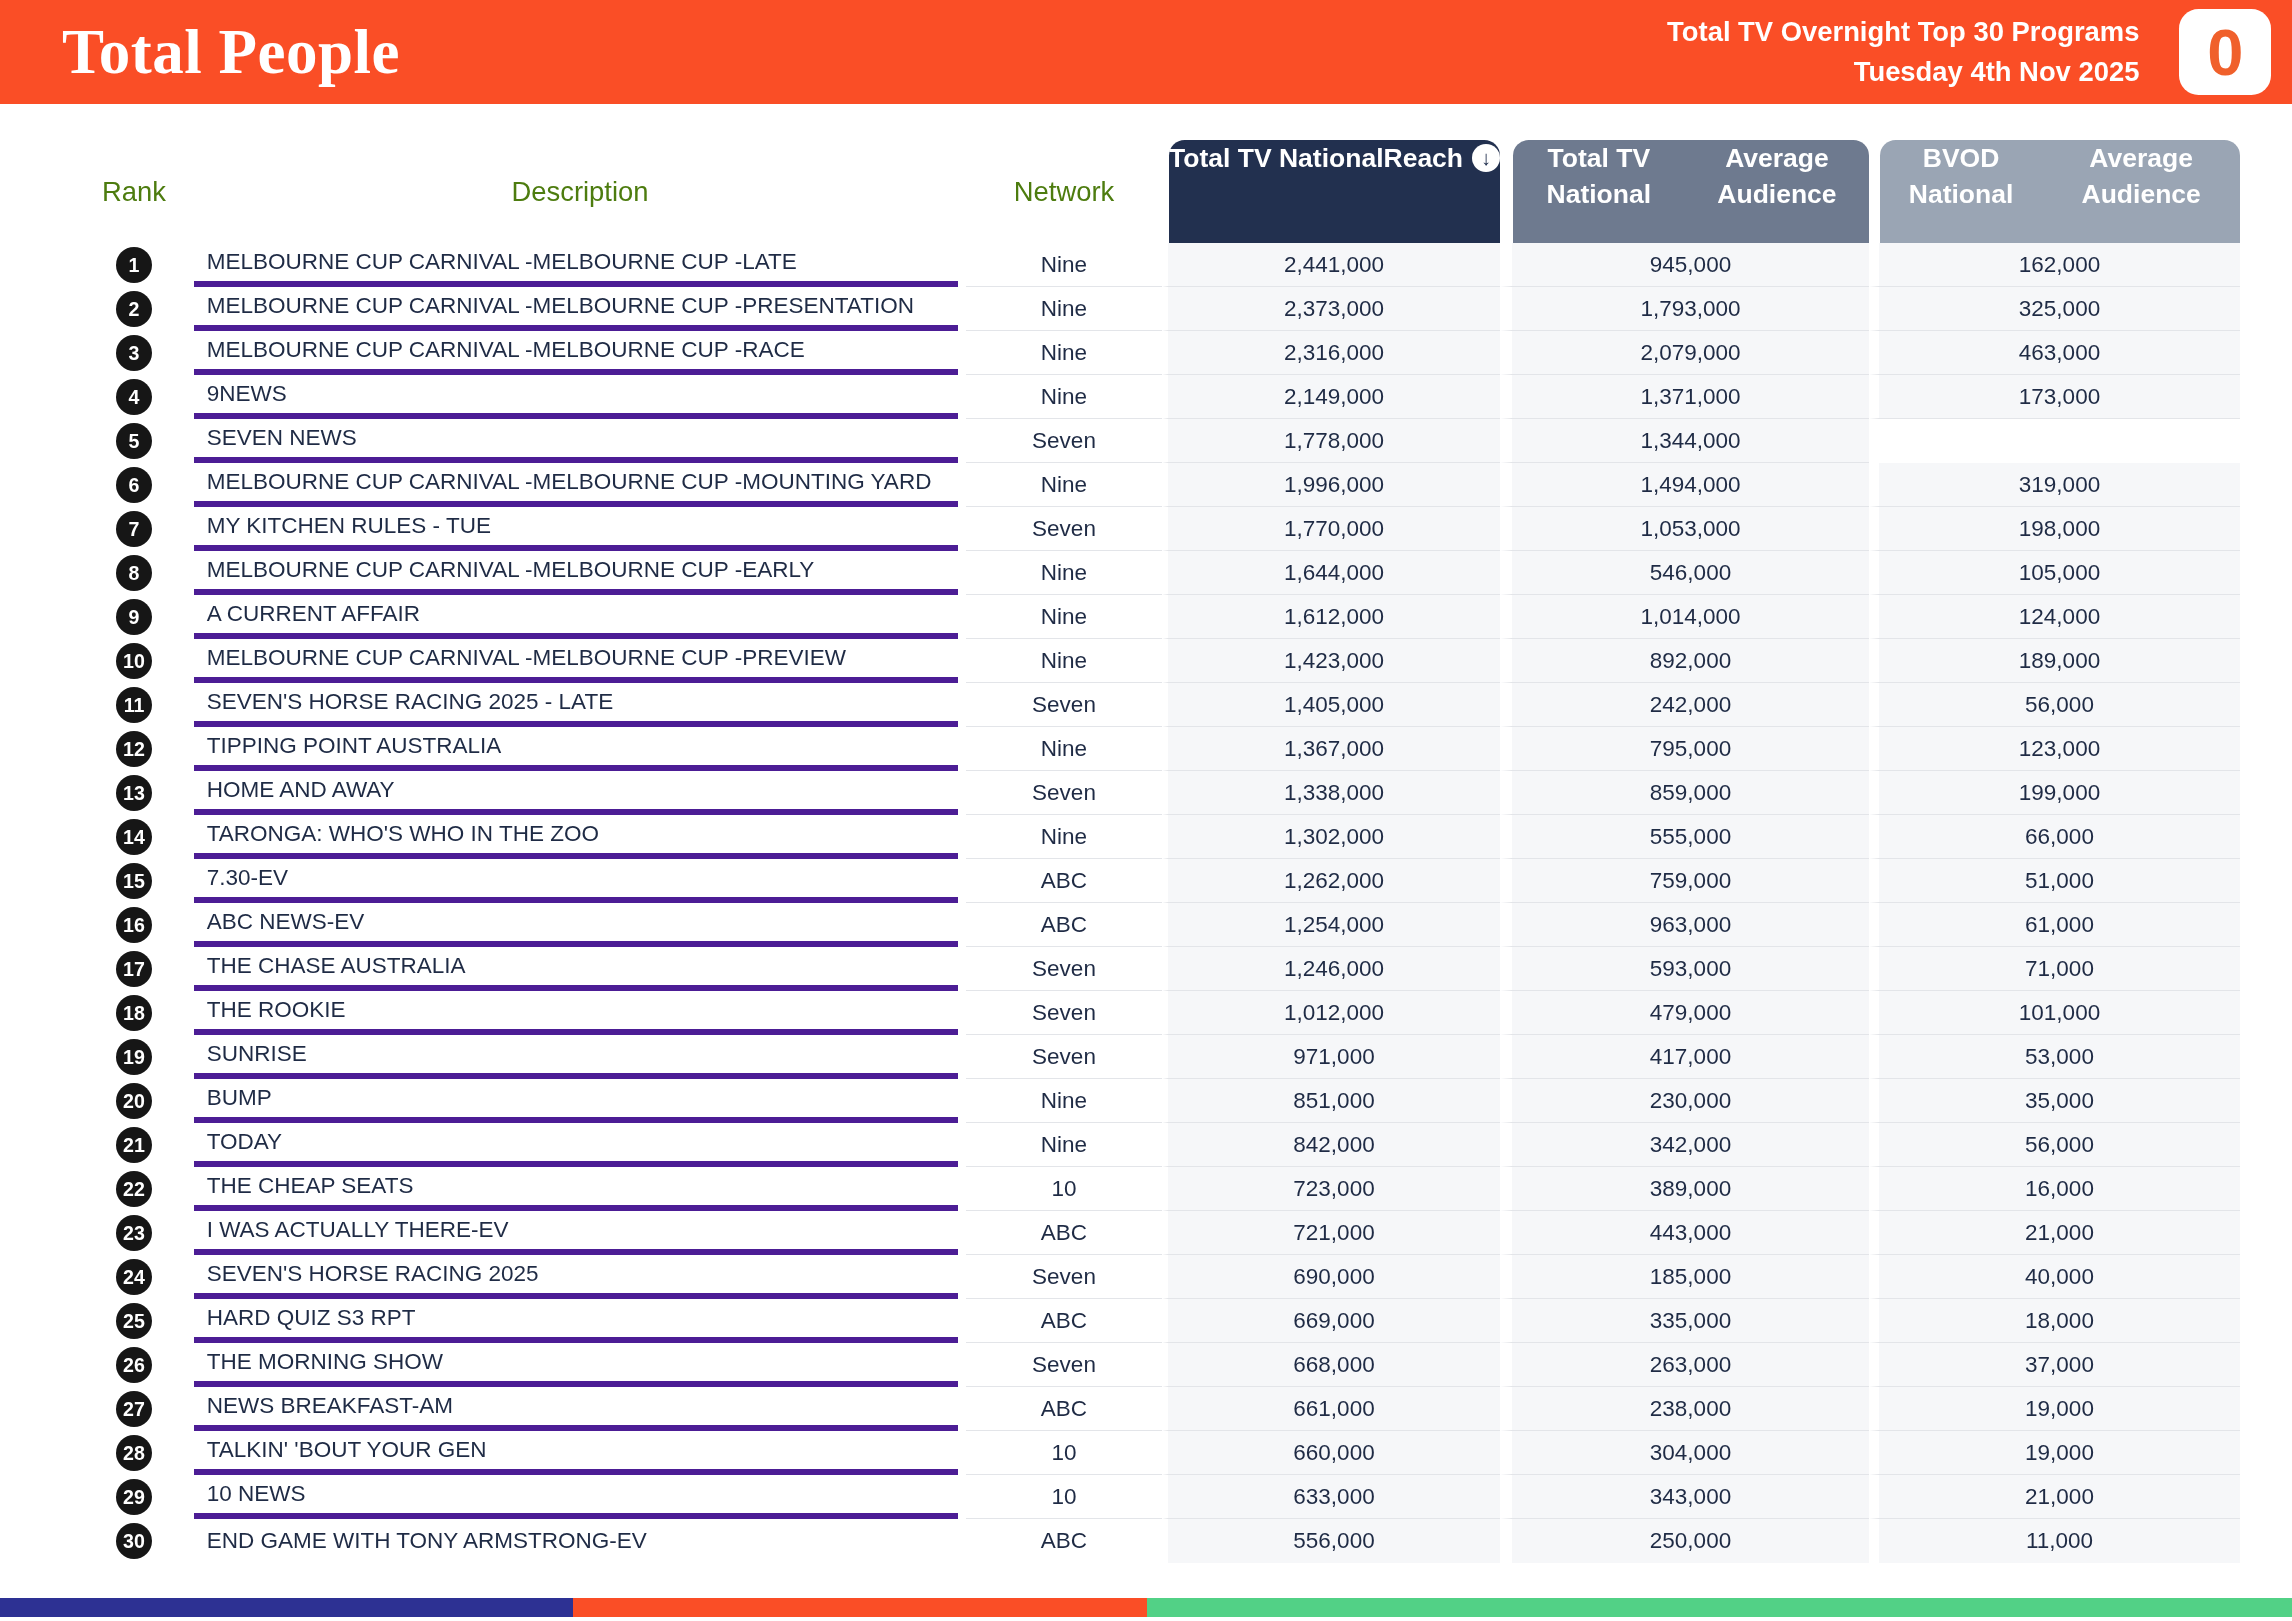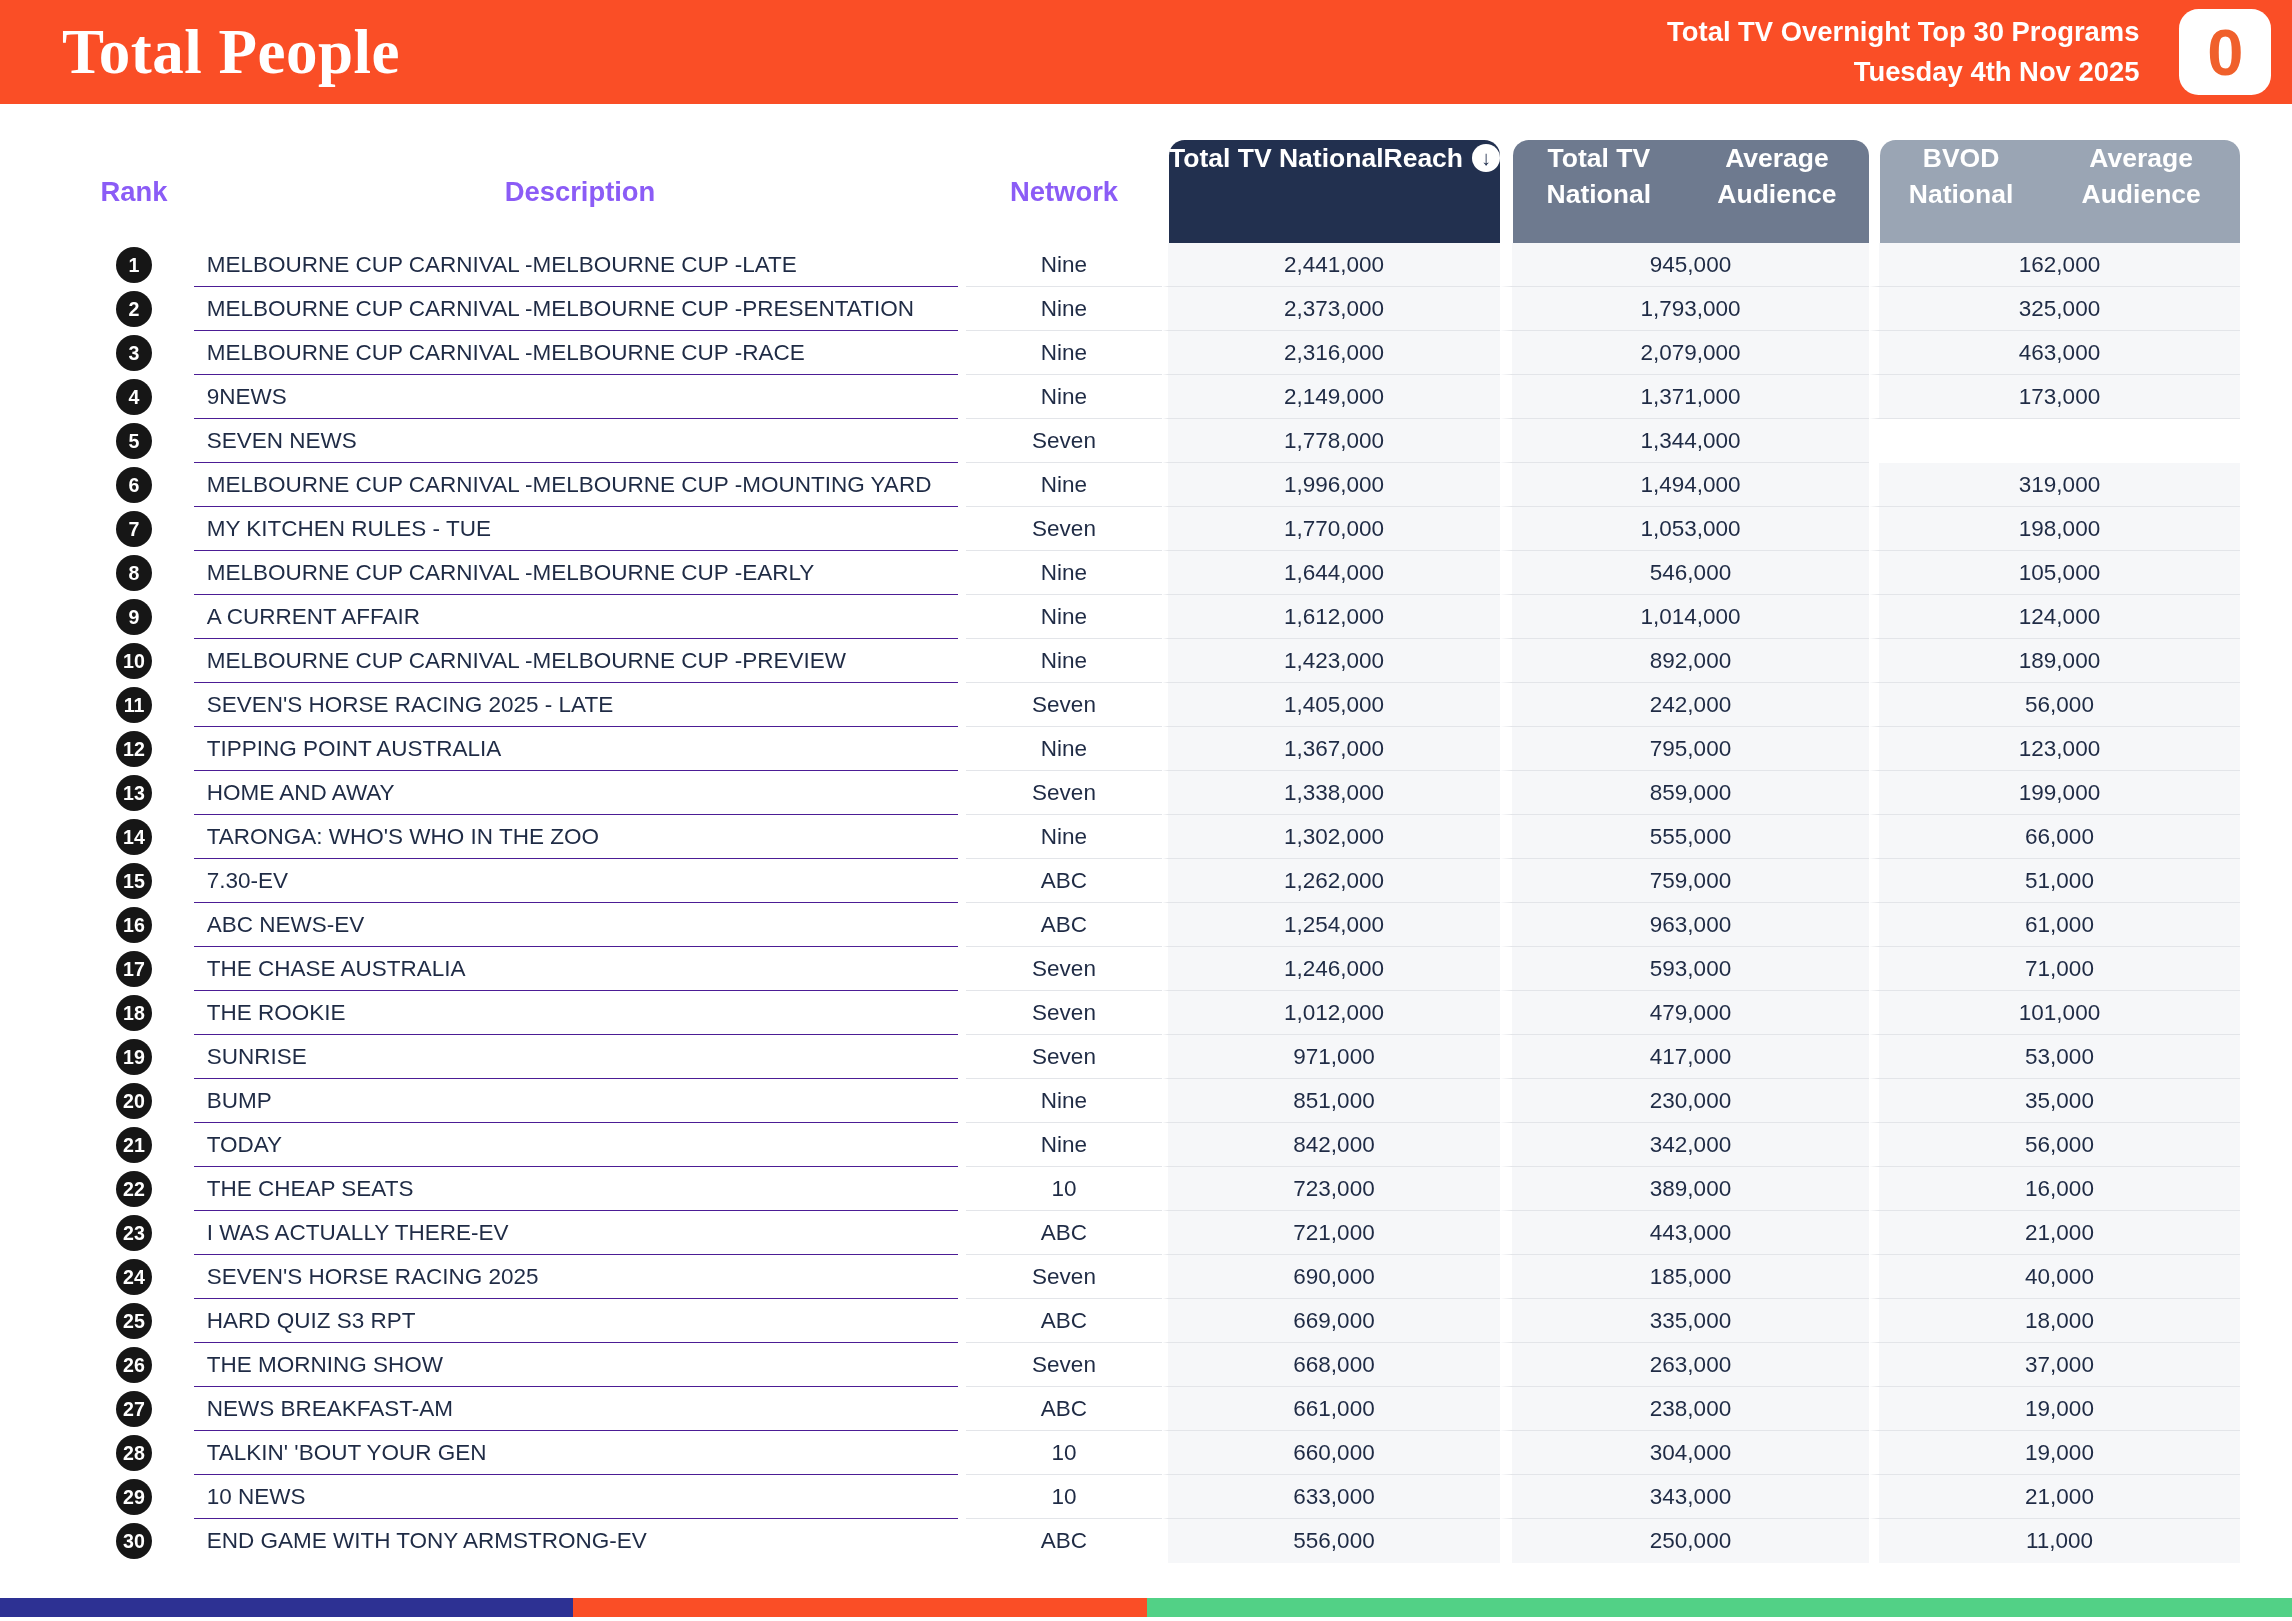--- a/index.html
+++ b/index.html
@@ -64,7 +64,7 @@
   }
   .th-plain{
     display:flex;align-items:center;justify-content:center;
-    font-weight:bold;font-size:27.4px;color:#8b5cf6;
+    font-weight:normal;font-size:27.4px;color:#4d7c0f;
   }
   .pill-cell{box-sizing:border-box;height:103px;}
   .pc1{padding-left:6.9px;}

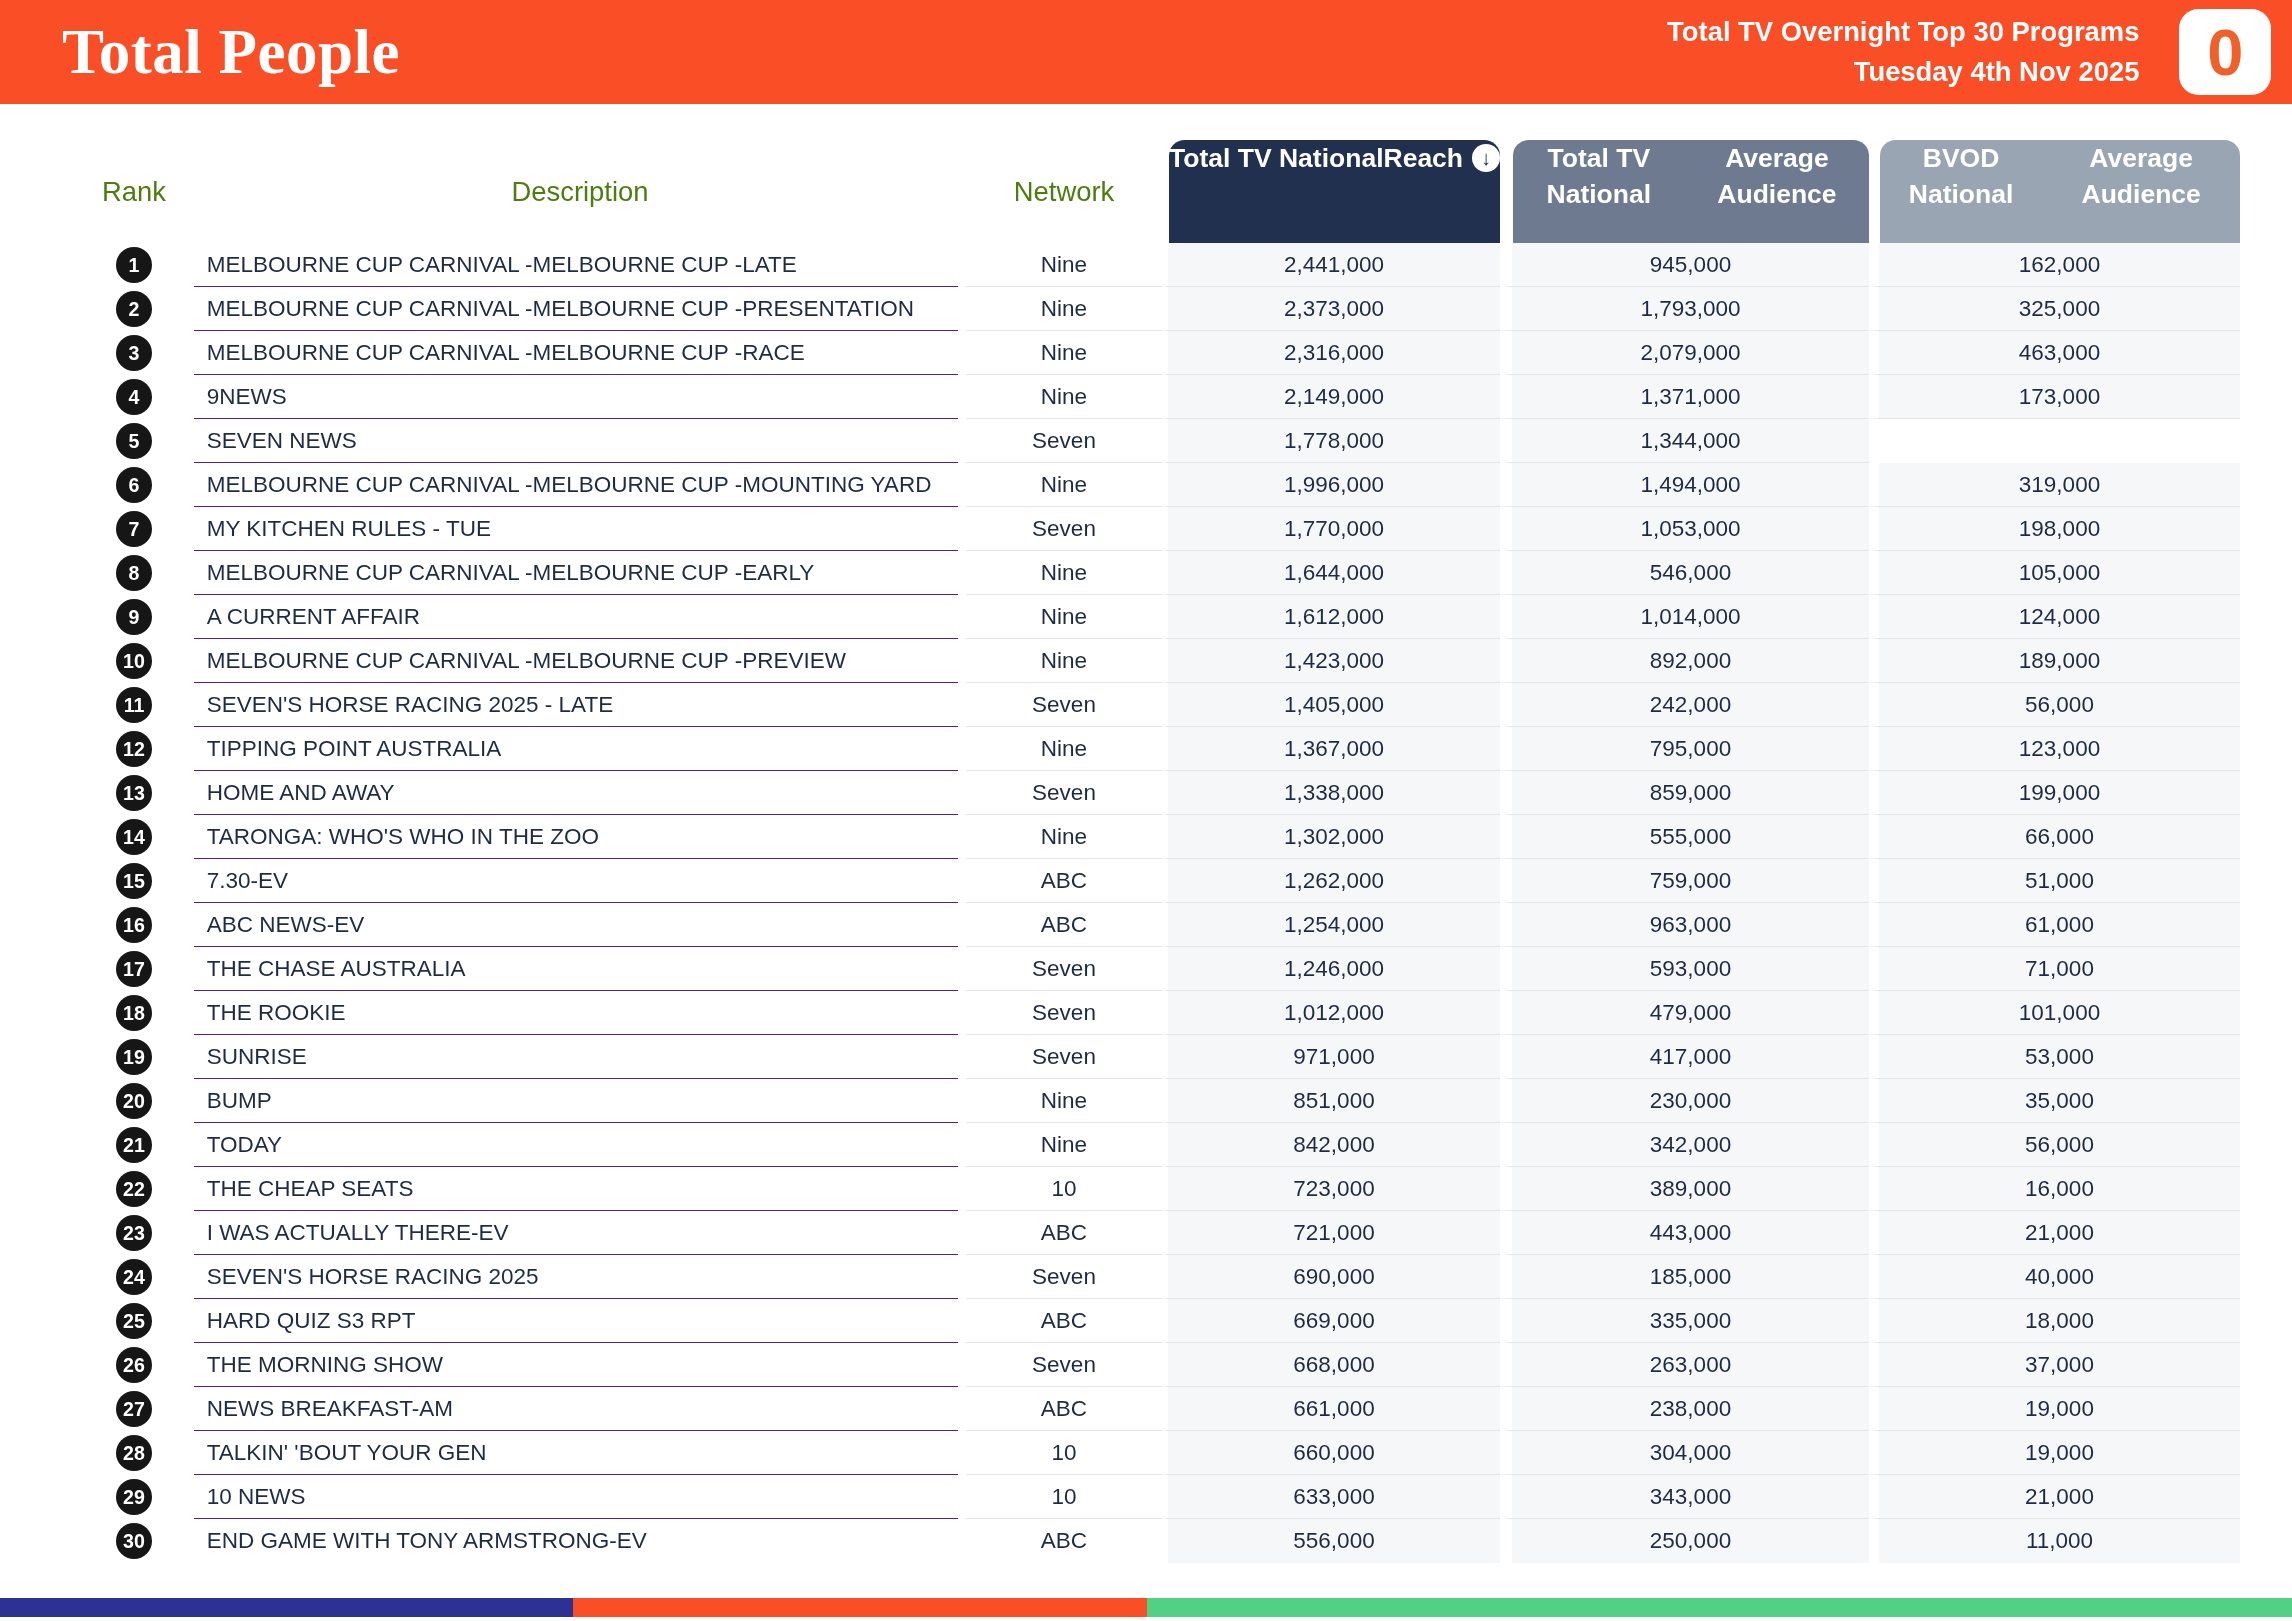--- a/index.html
+++ b/index.html
@@ -113,7 +113,7 @@
     padding-left:12.7px;
     margin-right:7.8px;
     font-size:22.5px;color:#1f2b45;
-    border-bottom:1px solid #4c1d95;
+    border-bottom:6px solid #4c1d95;
     white-space:nowrap;overflow:hidden;
   }
   .c-net{

